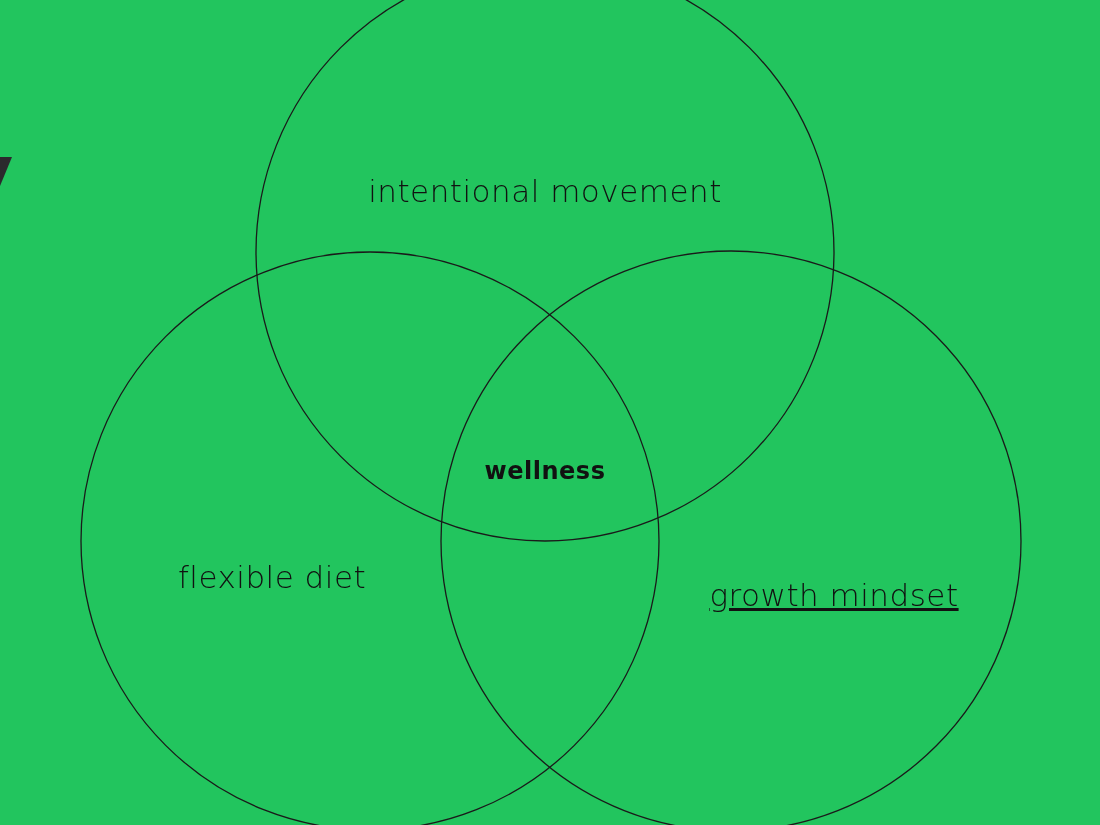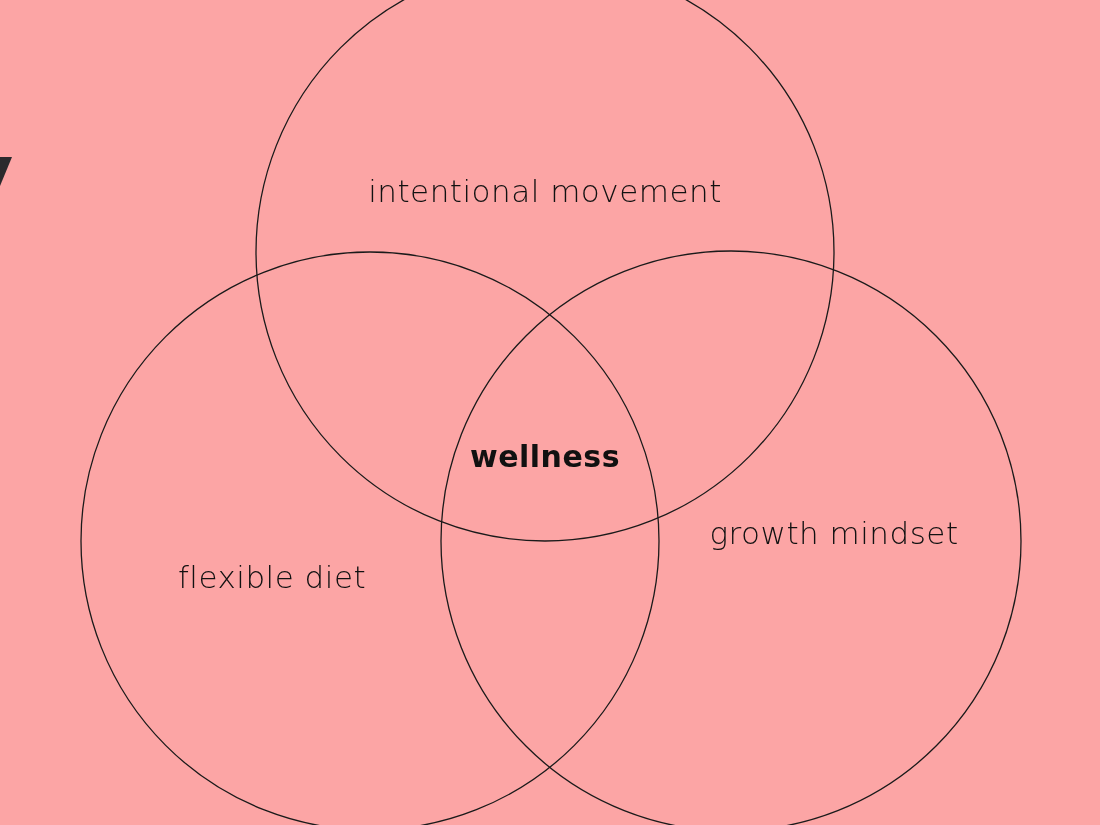--- a/index.html
+++ b/index.html
@@ -14,7 +14,7 @@
       position: relative;
       width: 1100px;
       height: 825px;
-      background: #fca5a5;
+      background: #22c55e;
       overflow: hidden;
     }
     svg.venn {

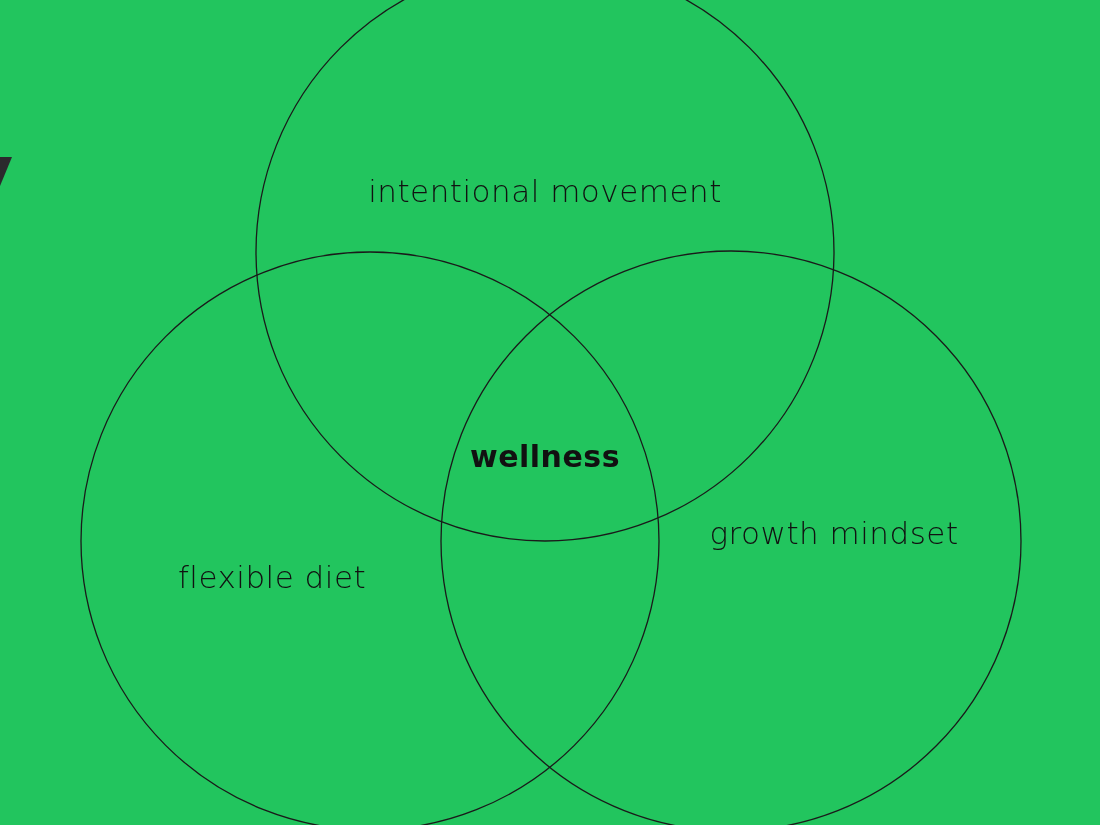--- a/index.html
+++ b/index.html
@@ -38,9 +38,10 @@
       -webkit-text-stroke: 0;
     }
     .label.center {
-      font-size: 30px;
+      font-size: 24px;
       font-weight: 700;
       letter-spacing: 0.5px;
+      margin-top: 15px;
     }
   </style>
 </head>

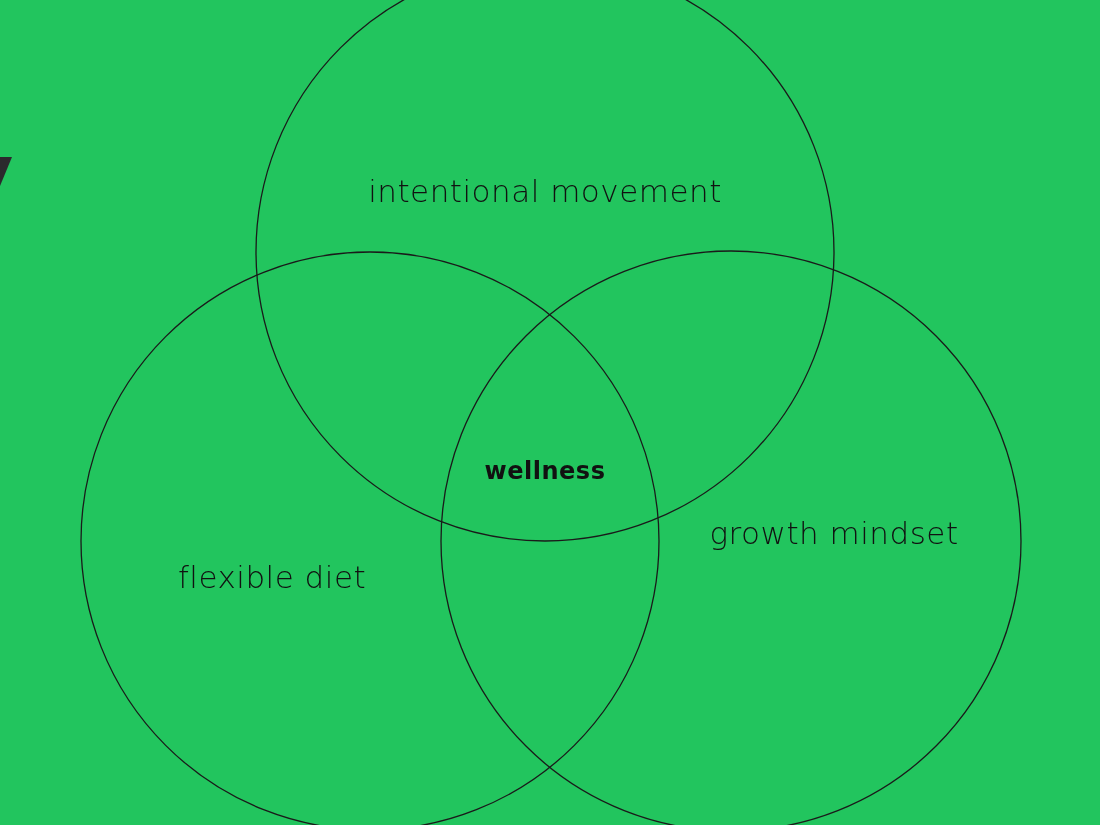--- a/index.html
+++ b/index.html
@@ -61,7 +61,7 @@
 
   <div class="label thin" style="left:272px; top:567px;margin-top:10px;">flexible diet</div>
 
-  <div class="label thin" style="left:834px; top:533px;">growth mindset</div>
+  <div class="label thin" style="left:834px; top:595px;text-decoration:underline;">growth mindset</div>
 </div>
 
 </body></html>

